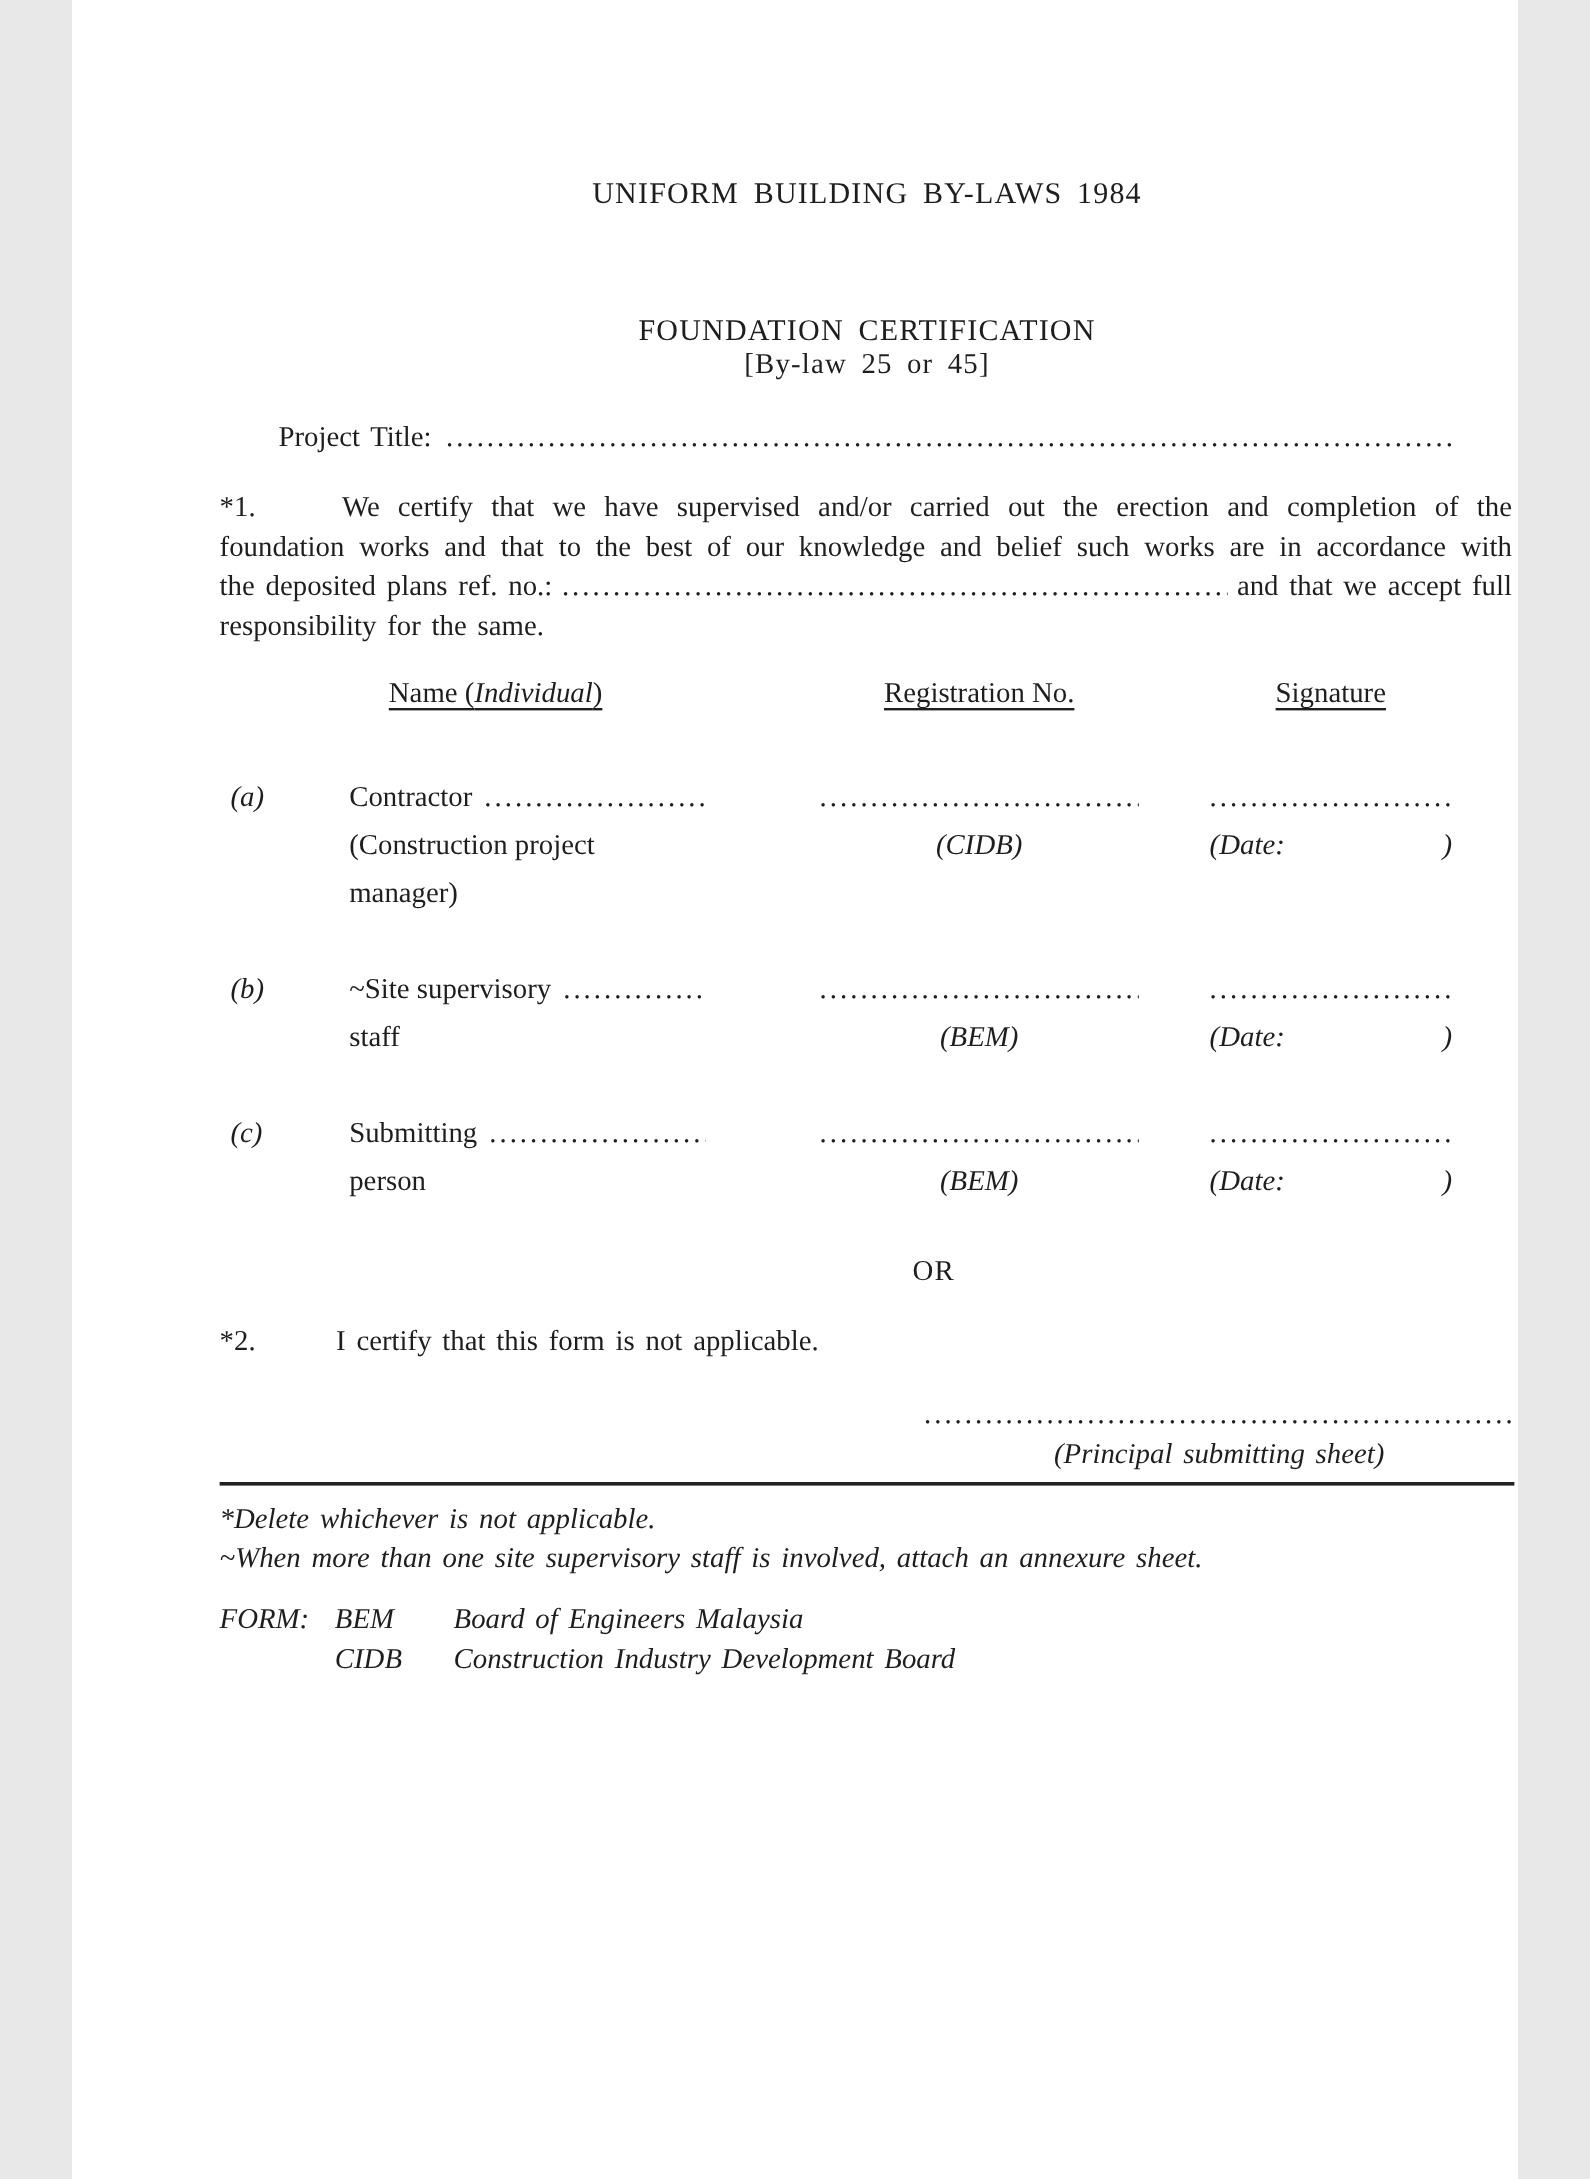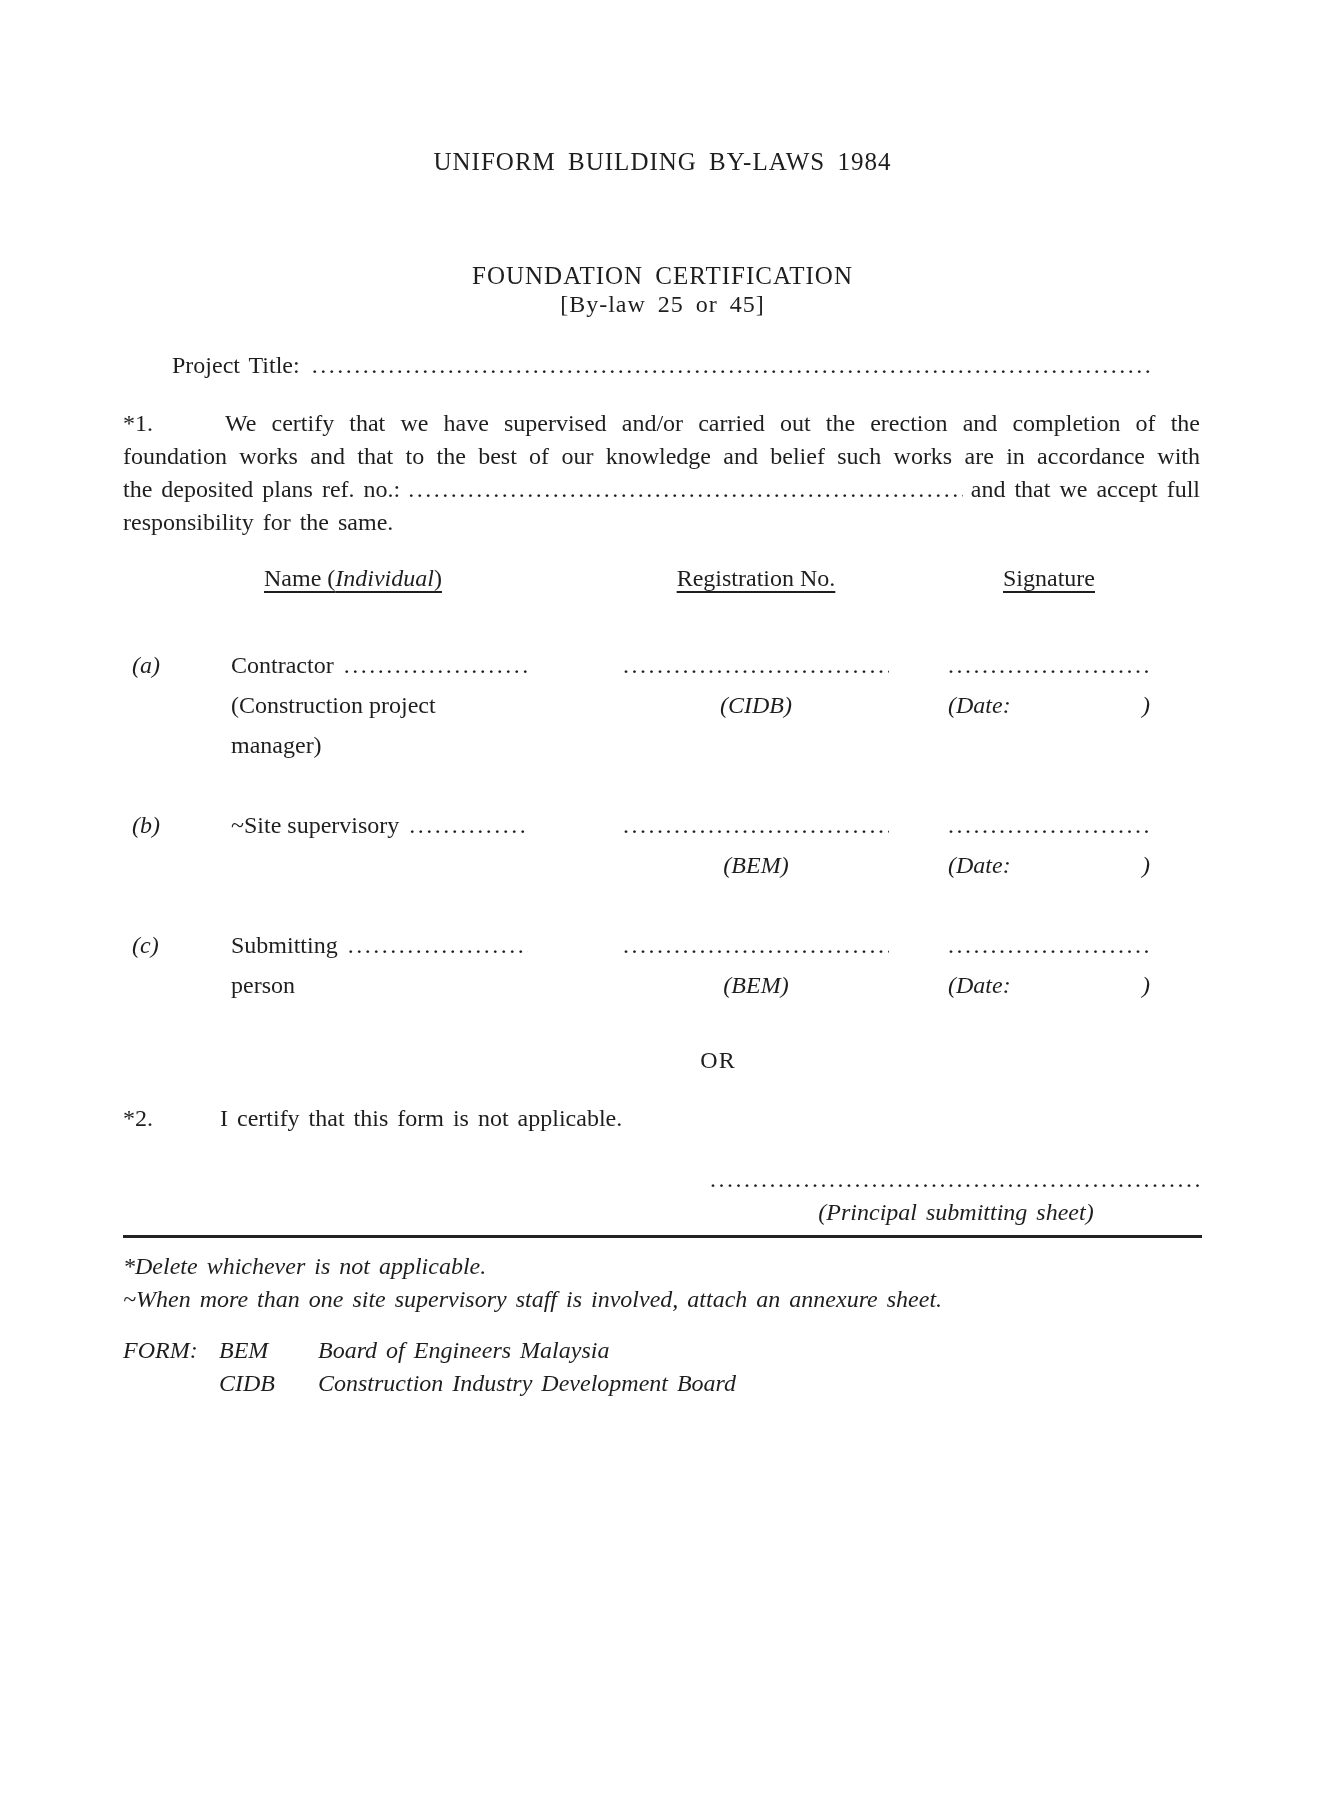--- a/index.html
+++ b/index.html
@@ -9,7 +9,7 @@
   }
   .page {
     position: relative;
-    width: 1325px;
+    width: 1205px;
     height: 1816px;
     margin: 0 auto;
     background: #ffffff;

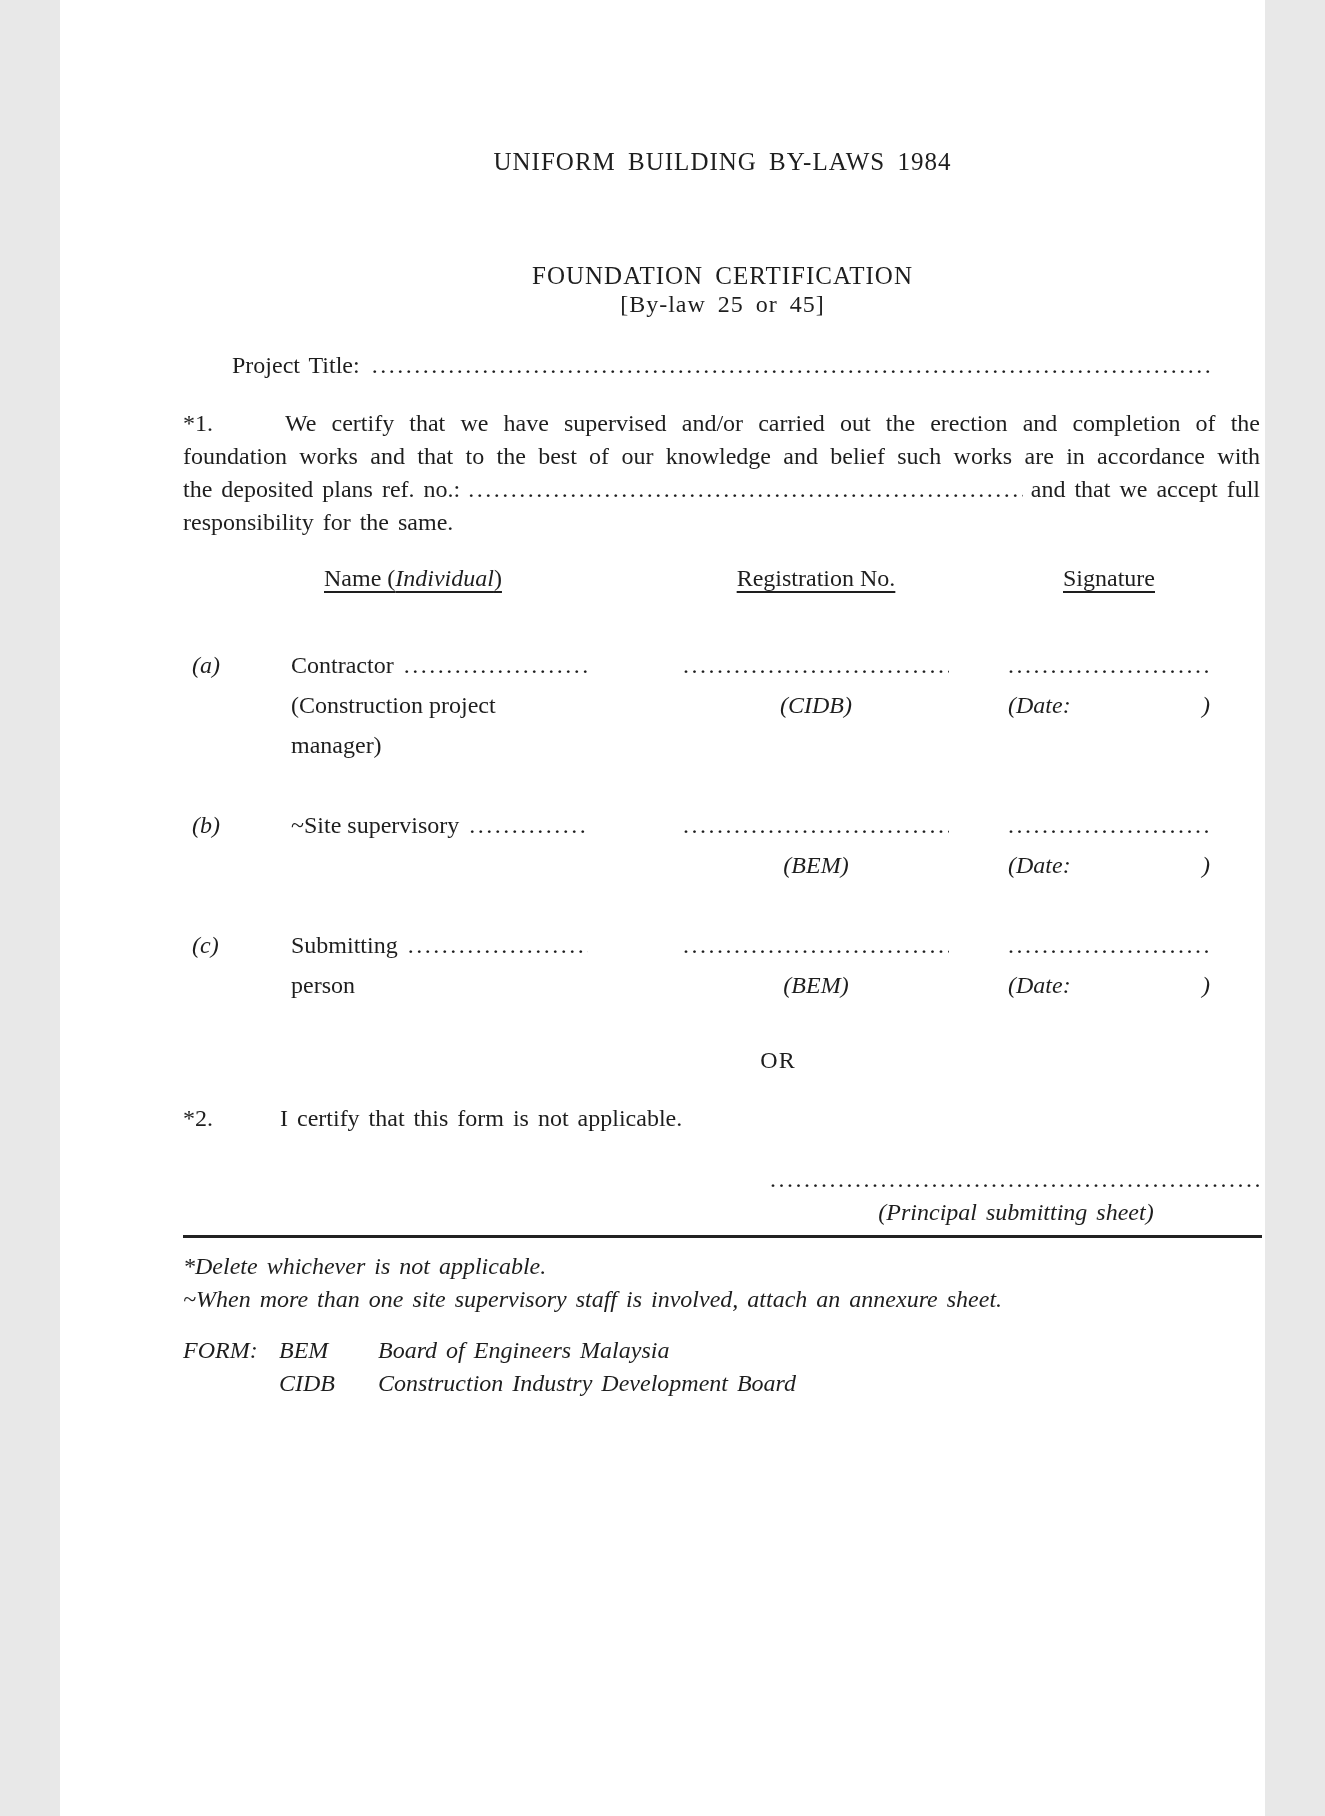--- a/index.html
+++ b/index.html
@@ -196,6 +196,7 @@
       <span class="lbl">~Site supervisory</span>
       <span class="dots flexdots" style="margin:0;">........................................</span>
     </div>
+    <div>staff</div>
   </div>
   <div class="abs frow reg-cell row-b">
     <span class="dots">........................................</span>

